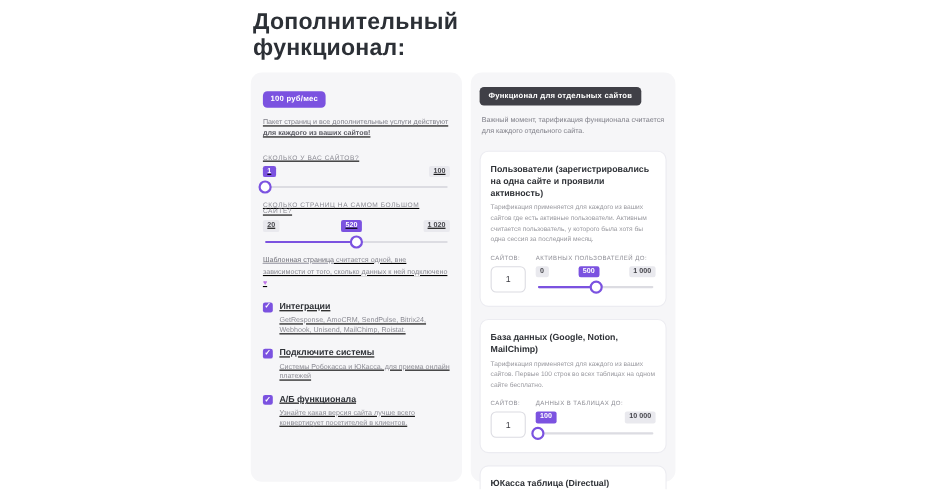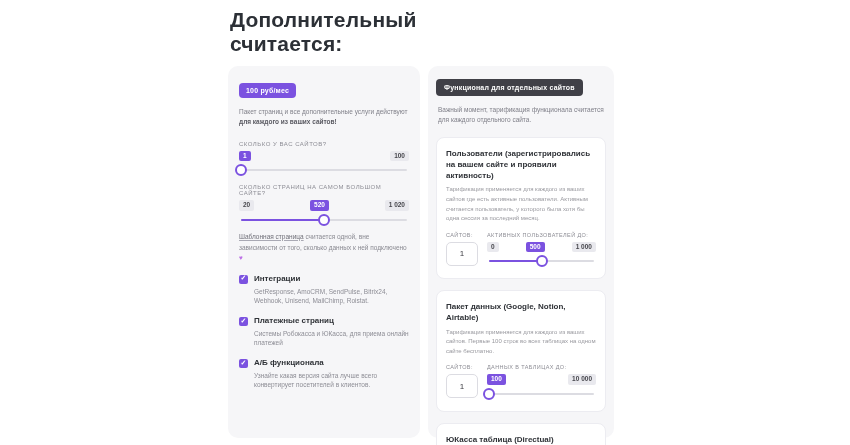--- a/index.html
+++ b/index.html
@@ -60,7 +60,7 @@
 
 <div class="stage">
 
-  <div class="page-title">Дополнительный считается:</div>
+  <div class="page-title">Дополнительный функционал:</div>
 
   <div class="panel panel-left">
     <span class="badge-purple">100 руб/мес</span>

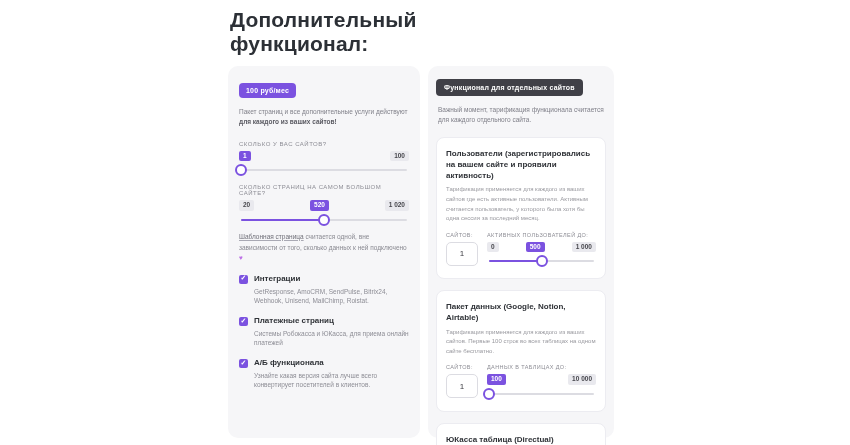--- a/index.html
+++ b/index.html
@@ -126,7 +126,7 @@
 
     
     <div class="card">
-      <div class="card-title">Пользователи (зарегистрировались на вашем сайте и проявили активность)</div>
+      <div class="card-title">Пользователи (зарегистрировались на одна сайте и проявили активность)</div>
       <div class="card-desc">Тарификация применяется для каждого из ваших сайтов где есть активные пользователи. Активным считается пользователь, у которого была хотя бы одна сессия за последний месяц.</div>
       <div class="card-controls">
         <div>

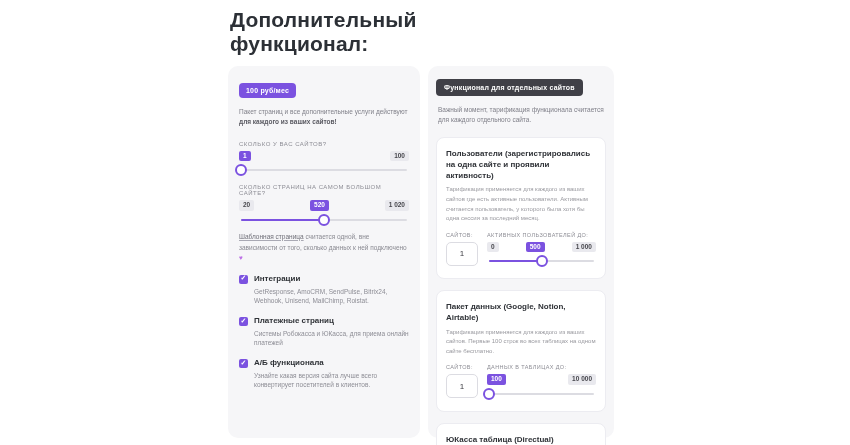--- a/index.html
+++ b/index.html
@@ -11,7 +11,7 @@
     color:#2c3036;line-height:1.15;letter-spacing:.2px;}
 
   .panel{position:absolute;top:66px;background:#f6f6f8;border-radius:10px;box-sizing:border-box;}
-  .panel-left{left:228px;width:192px;height:372px;padding:13px 11px 10px;}
+  .panel-left{left:228px;width:192px;height:372px;padding:13px 11px 10px;text-decoration:underline;}
   .panel-right{left:428px;width:186px;height:372px;padding:10px 8px;}
 
   .badge-purple{display:inline-block;background:var(--accent);color:#fff;font-size:7px;font-weight:700;

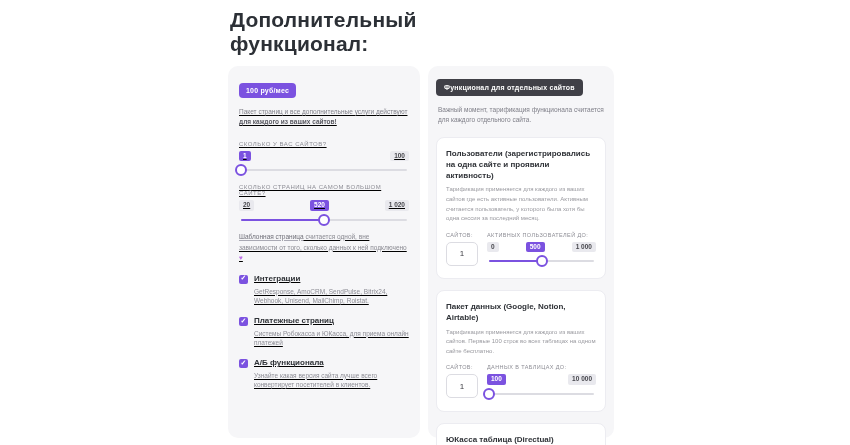--- a/index.html
+++ b/index.html
@@ -150,7 +150,7 @@
 
     
     <div class="card">
-      <div class="card-title">Пакет данных (Google, Notion, Airtable)</div>
+      <div class="card-title">База данных (Google, Notion, MailChimp)</div>
       <div class="card-desc">Тарификация применяется для каждого из ваших сайтов. Первые 100 строк во всех таблицах на одном сайте бесплатно.</div>
       <div class="card-controls">
         <div>

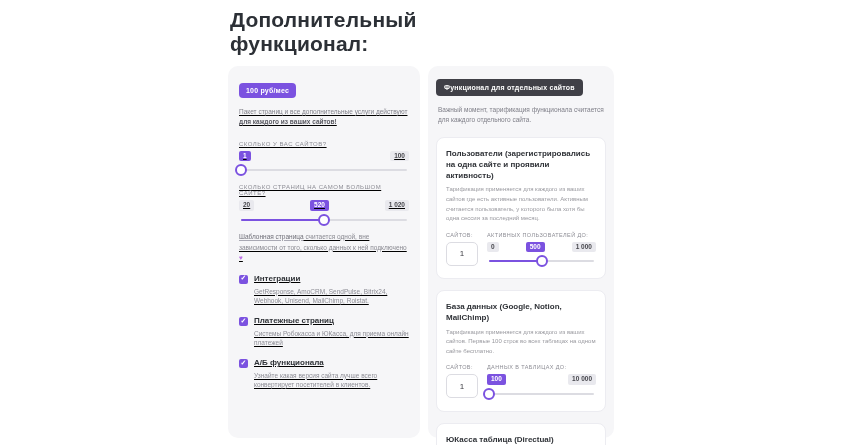--- a/index.html
+++ b/index.html
@@ -105,7 +105,7 @@
     <div class="feature">
       <span class="checkbox checked"></span>
       <div>
-        <div class="feature-label">Платежные страниц</div>
+        <div class="feature-label">Подключите системы</div>
         <div class="feature-desc">Системы Робокасса и ЮКасса, для приема онлайн платежей</div>
       </div>
     </div>

